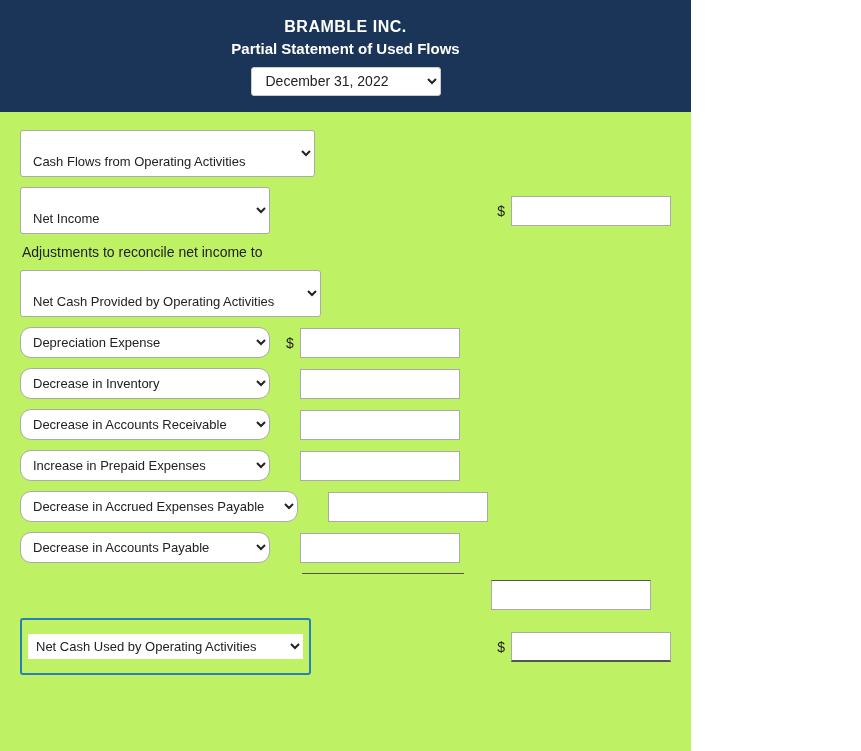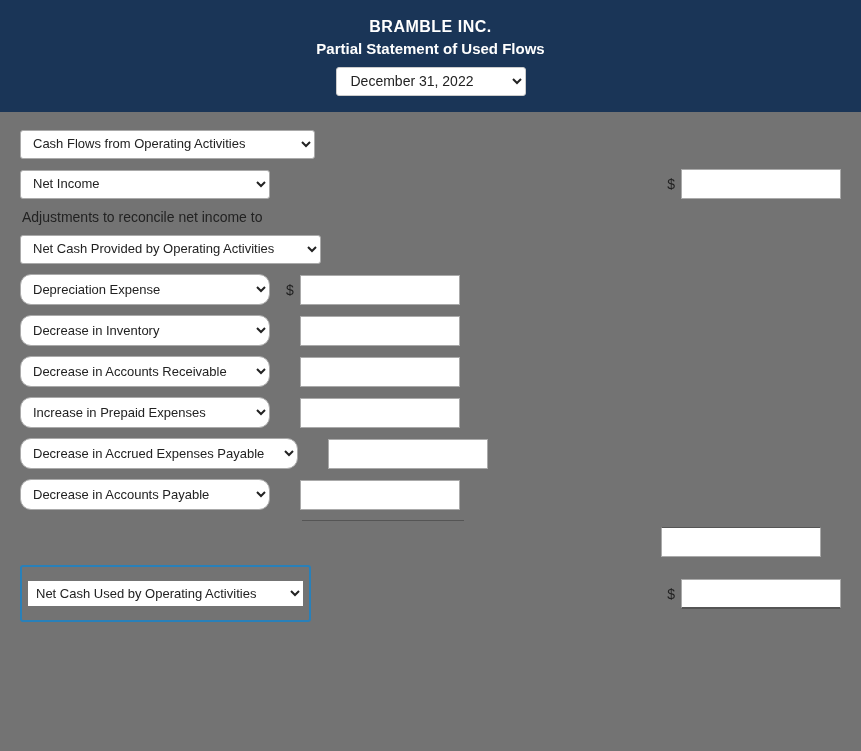--- a/index.html
+++ b/index.html
@@ -16,9 +16,9 @@
     }
 
     .page-container {
-      width: 861px;
+      width: 691px;
       min-height: 751px;
-      background: #737373;
+      background: #bef264;
     }
 
     

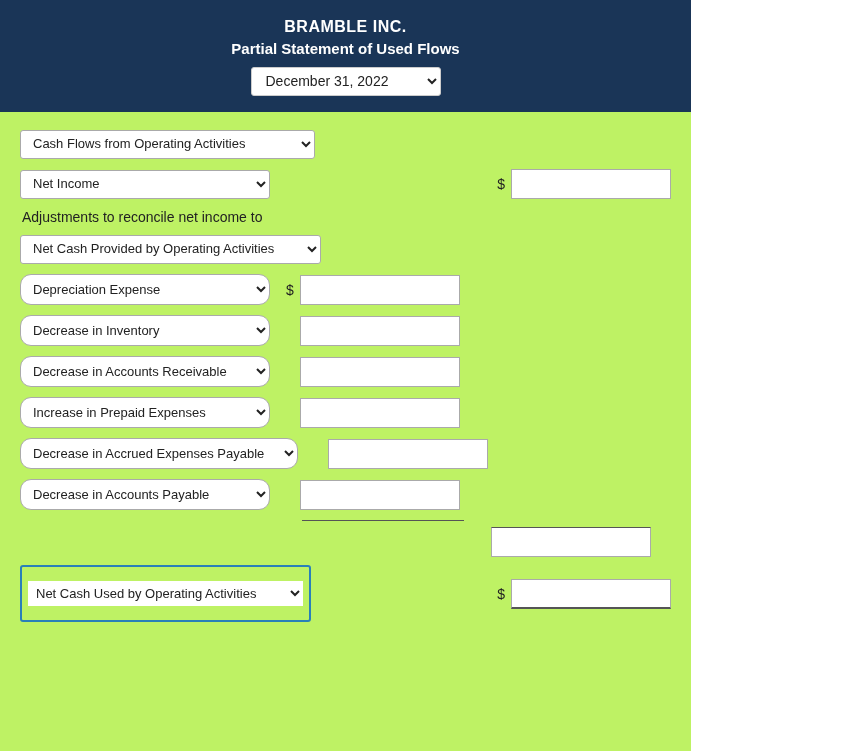--- a/index.html
+++ b/index.html
@@ -70,7 +70,7 @@
     }
 
     .form-row select {
-      padding: 4px 28px 6px 8px;
+      padding: 22px 28px 6px 8px;
       font-size: 13px;
       border: 1px solid #aaa;
       border-radius: 3px;

